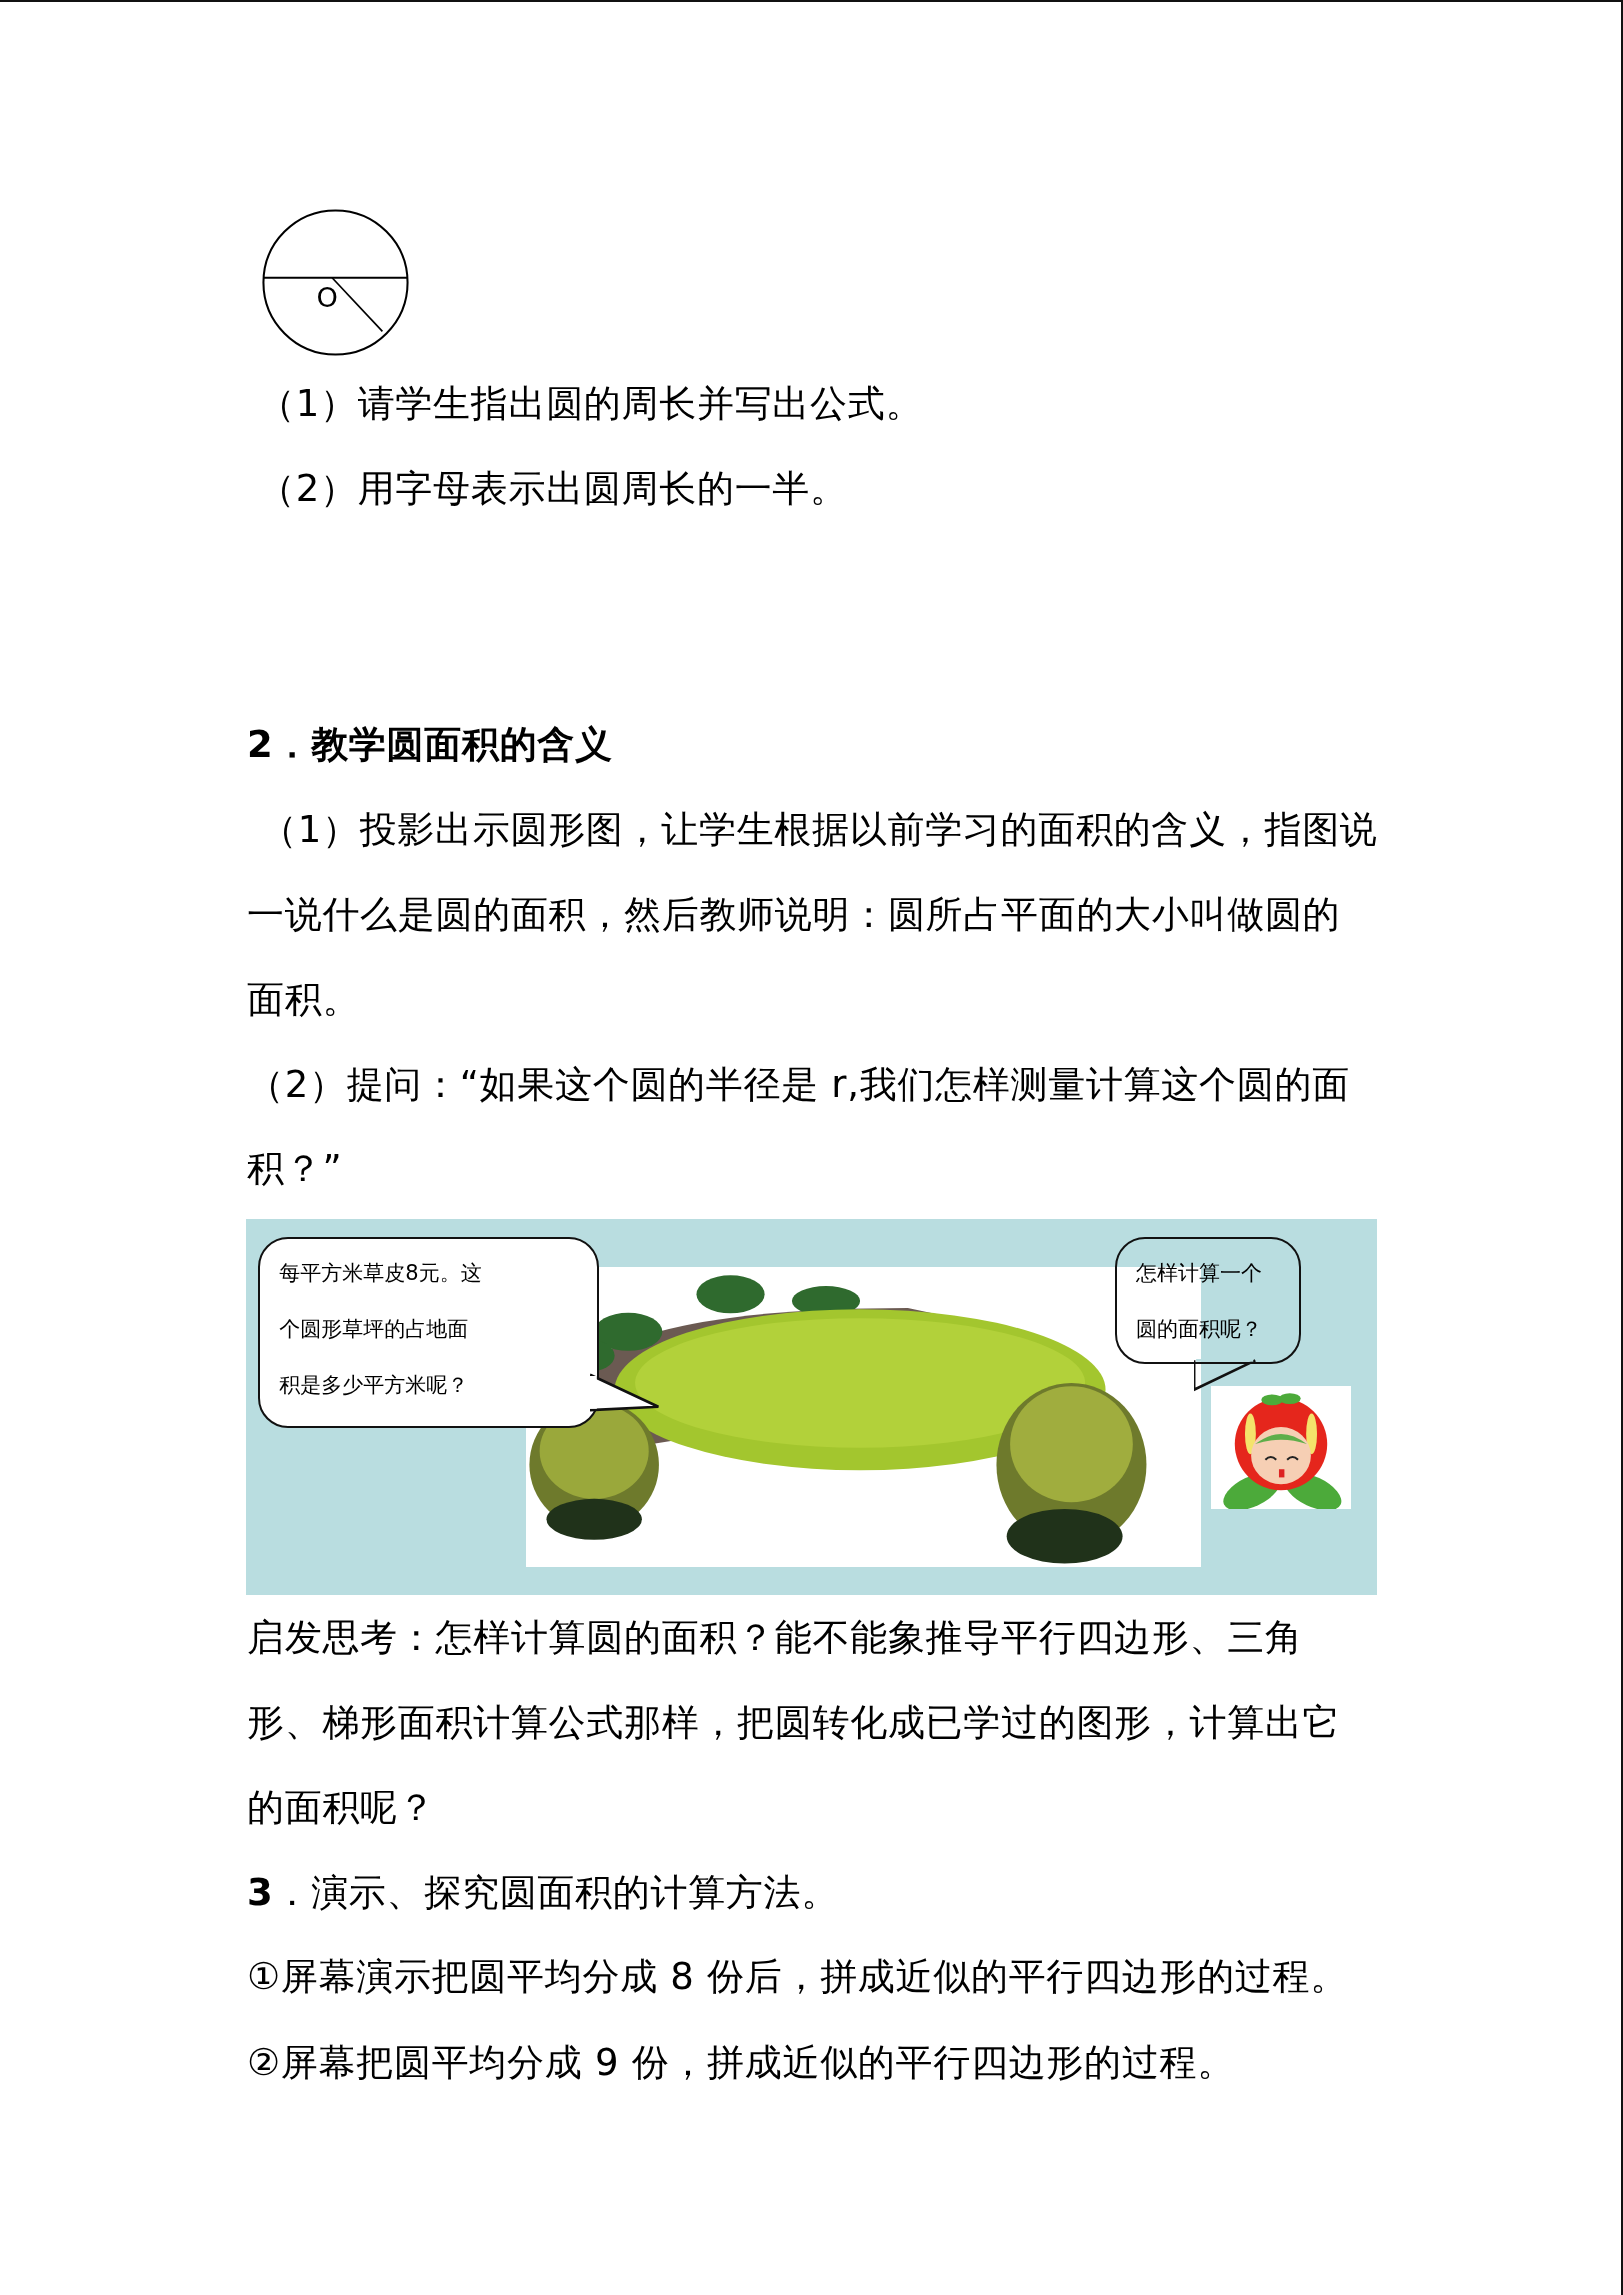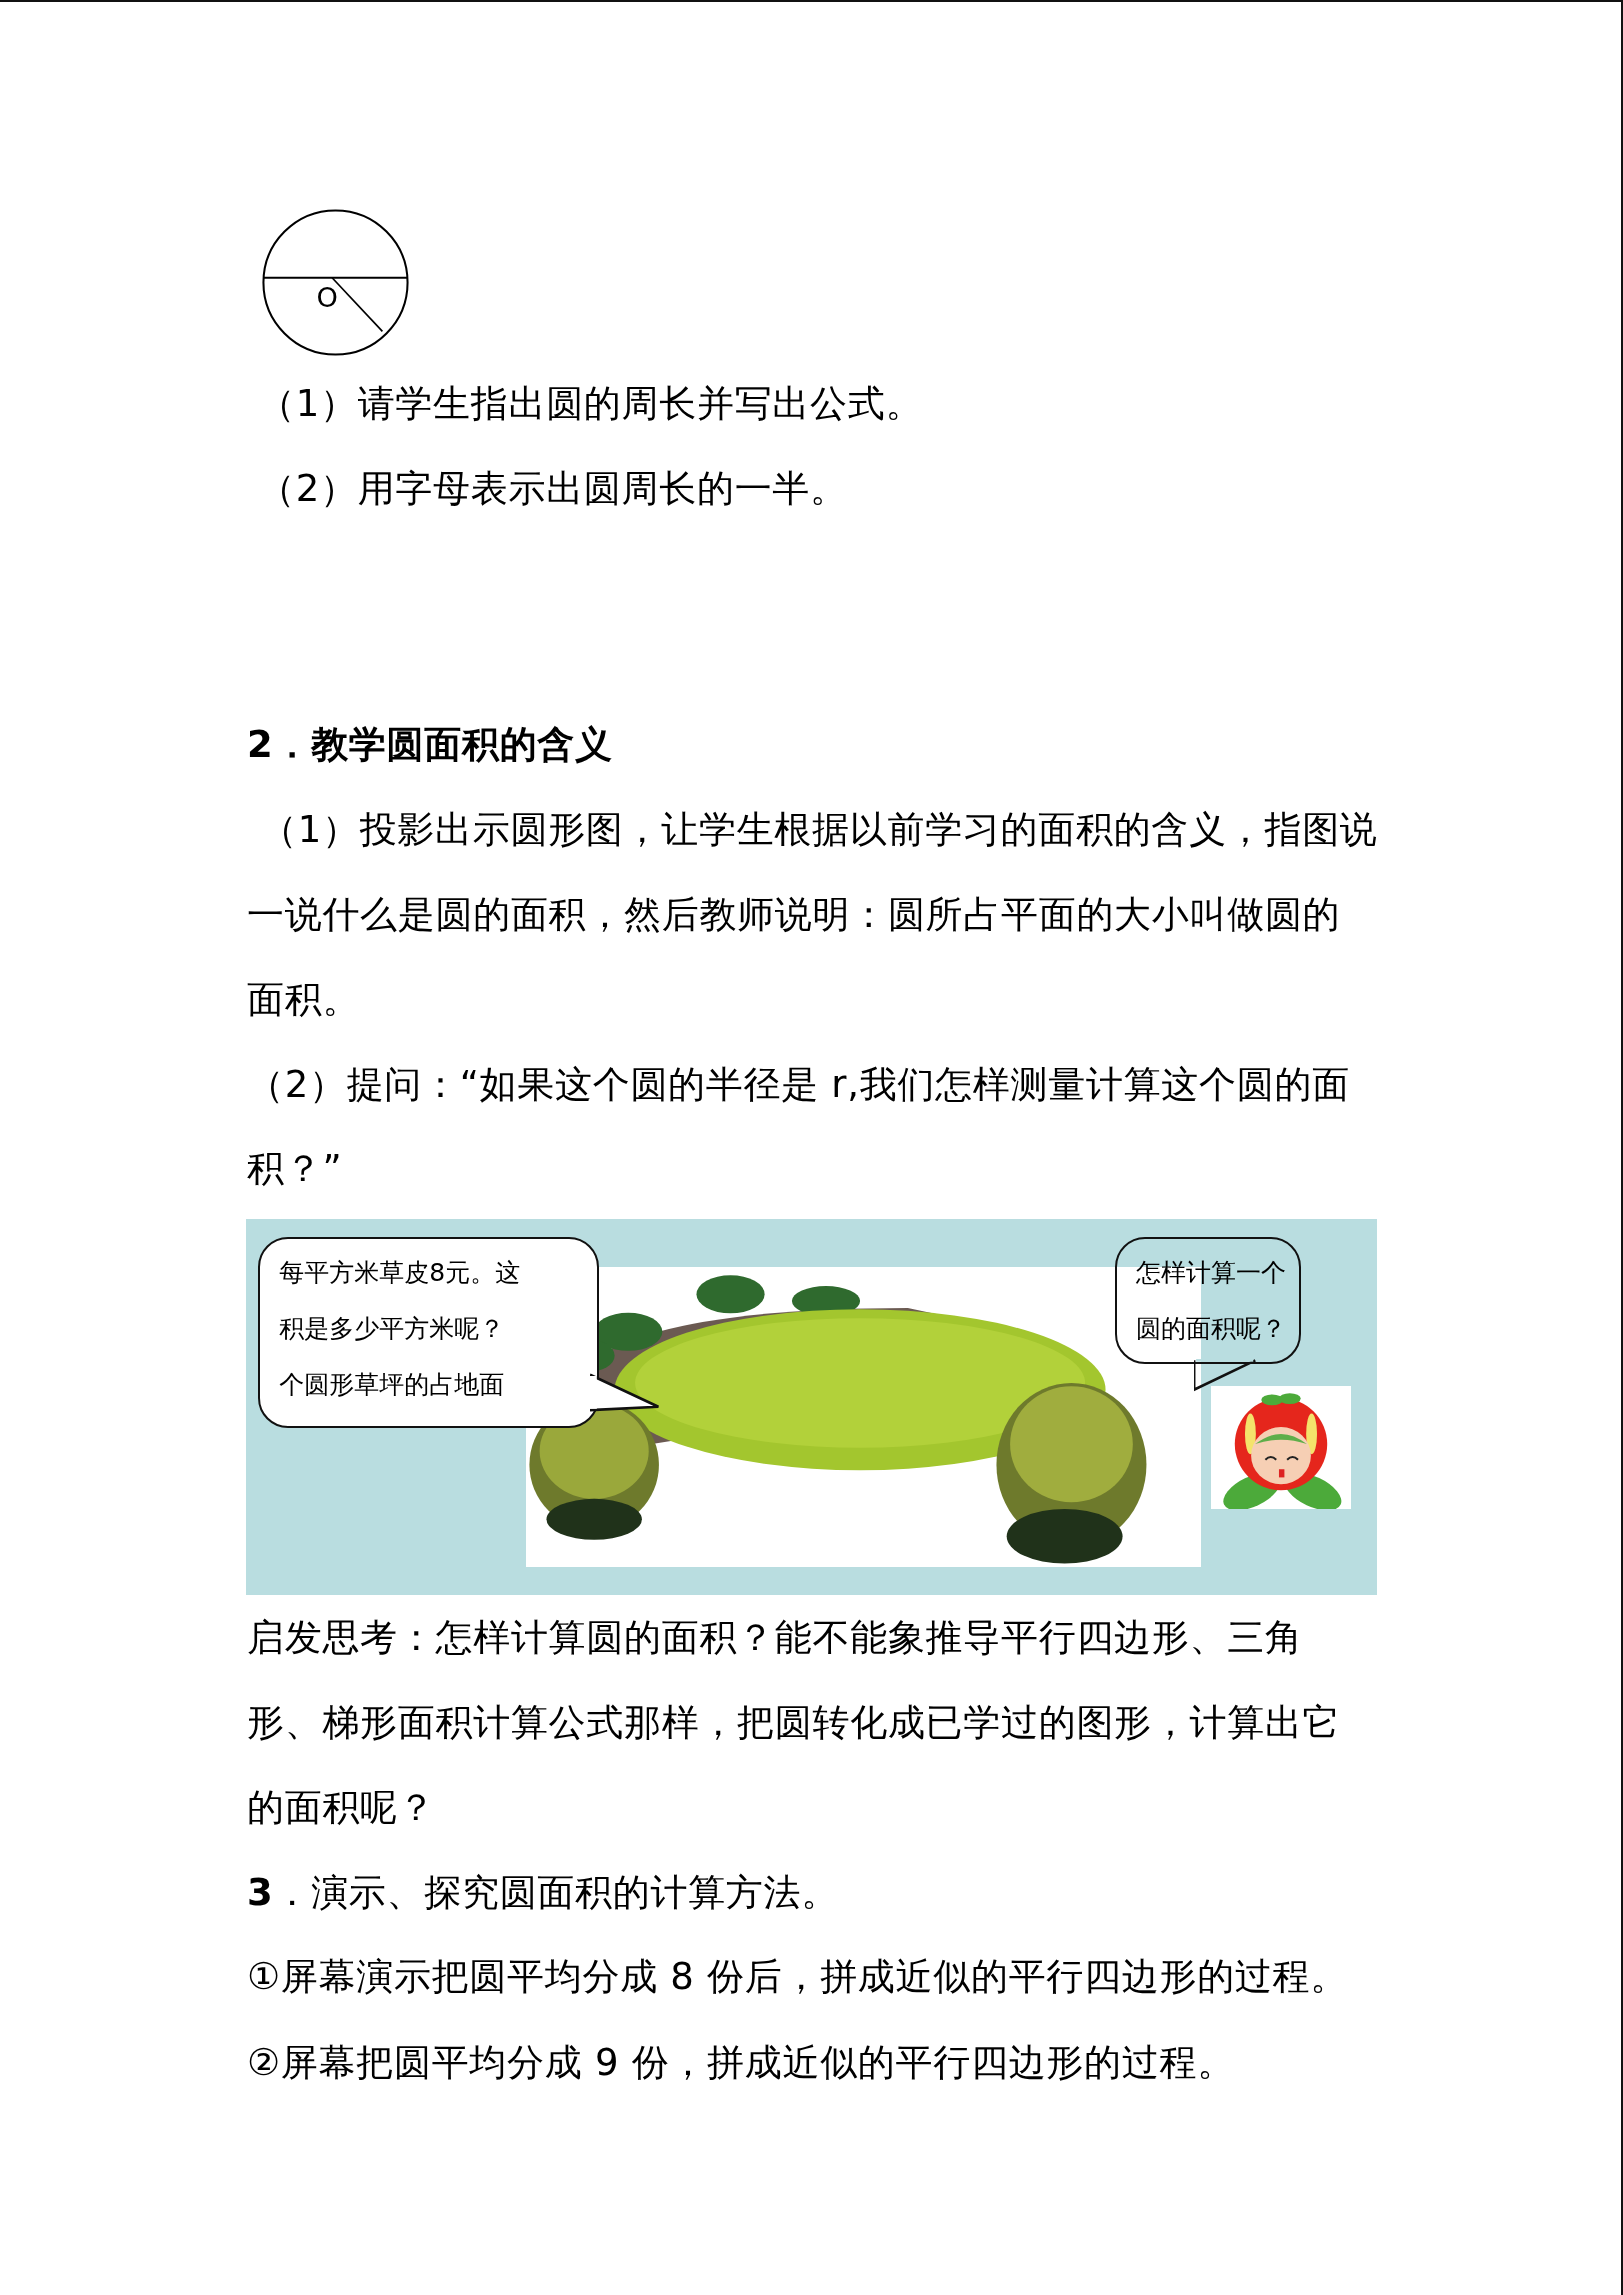--- a/index.html
+++ b/index.html
@@ -26,7 +26,7 @@
   .picture .white-area { position: absolute; left: 280px; top: 48px; width: 675px; height: 300px; background: #ffffff; }
   .bubble {
     position: absolute; background: #fff; border: 2.7px solid #111; border-radius: 30px;
-    font-size: 25px; line-height: 56px; padding: 6.8px 16.4px 2.7px 19px; box-sizing: border-box;
+    font-size: 21px; line-height: 56px; padding: 6.8px 16.4px 2.7px 19px; box-sizing: border-box;
     white-space: nowrap; font-family: "DejaVu Sans", sans-serif;
   }
   .bubble-left { left: 12.3px; top: 17.7px; width: 341px; height: 191px; }

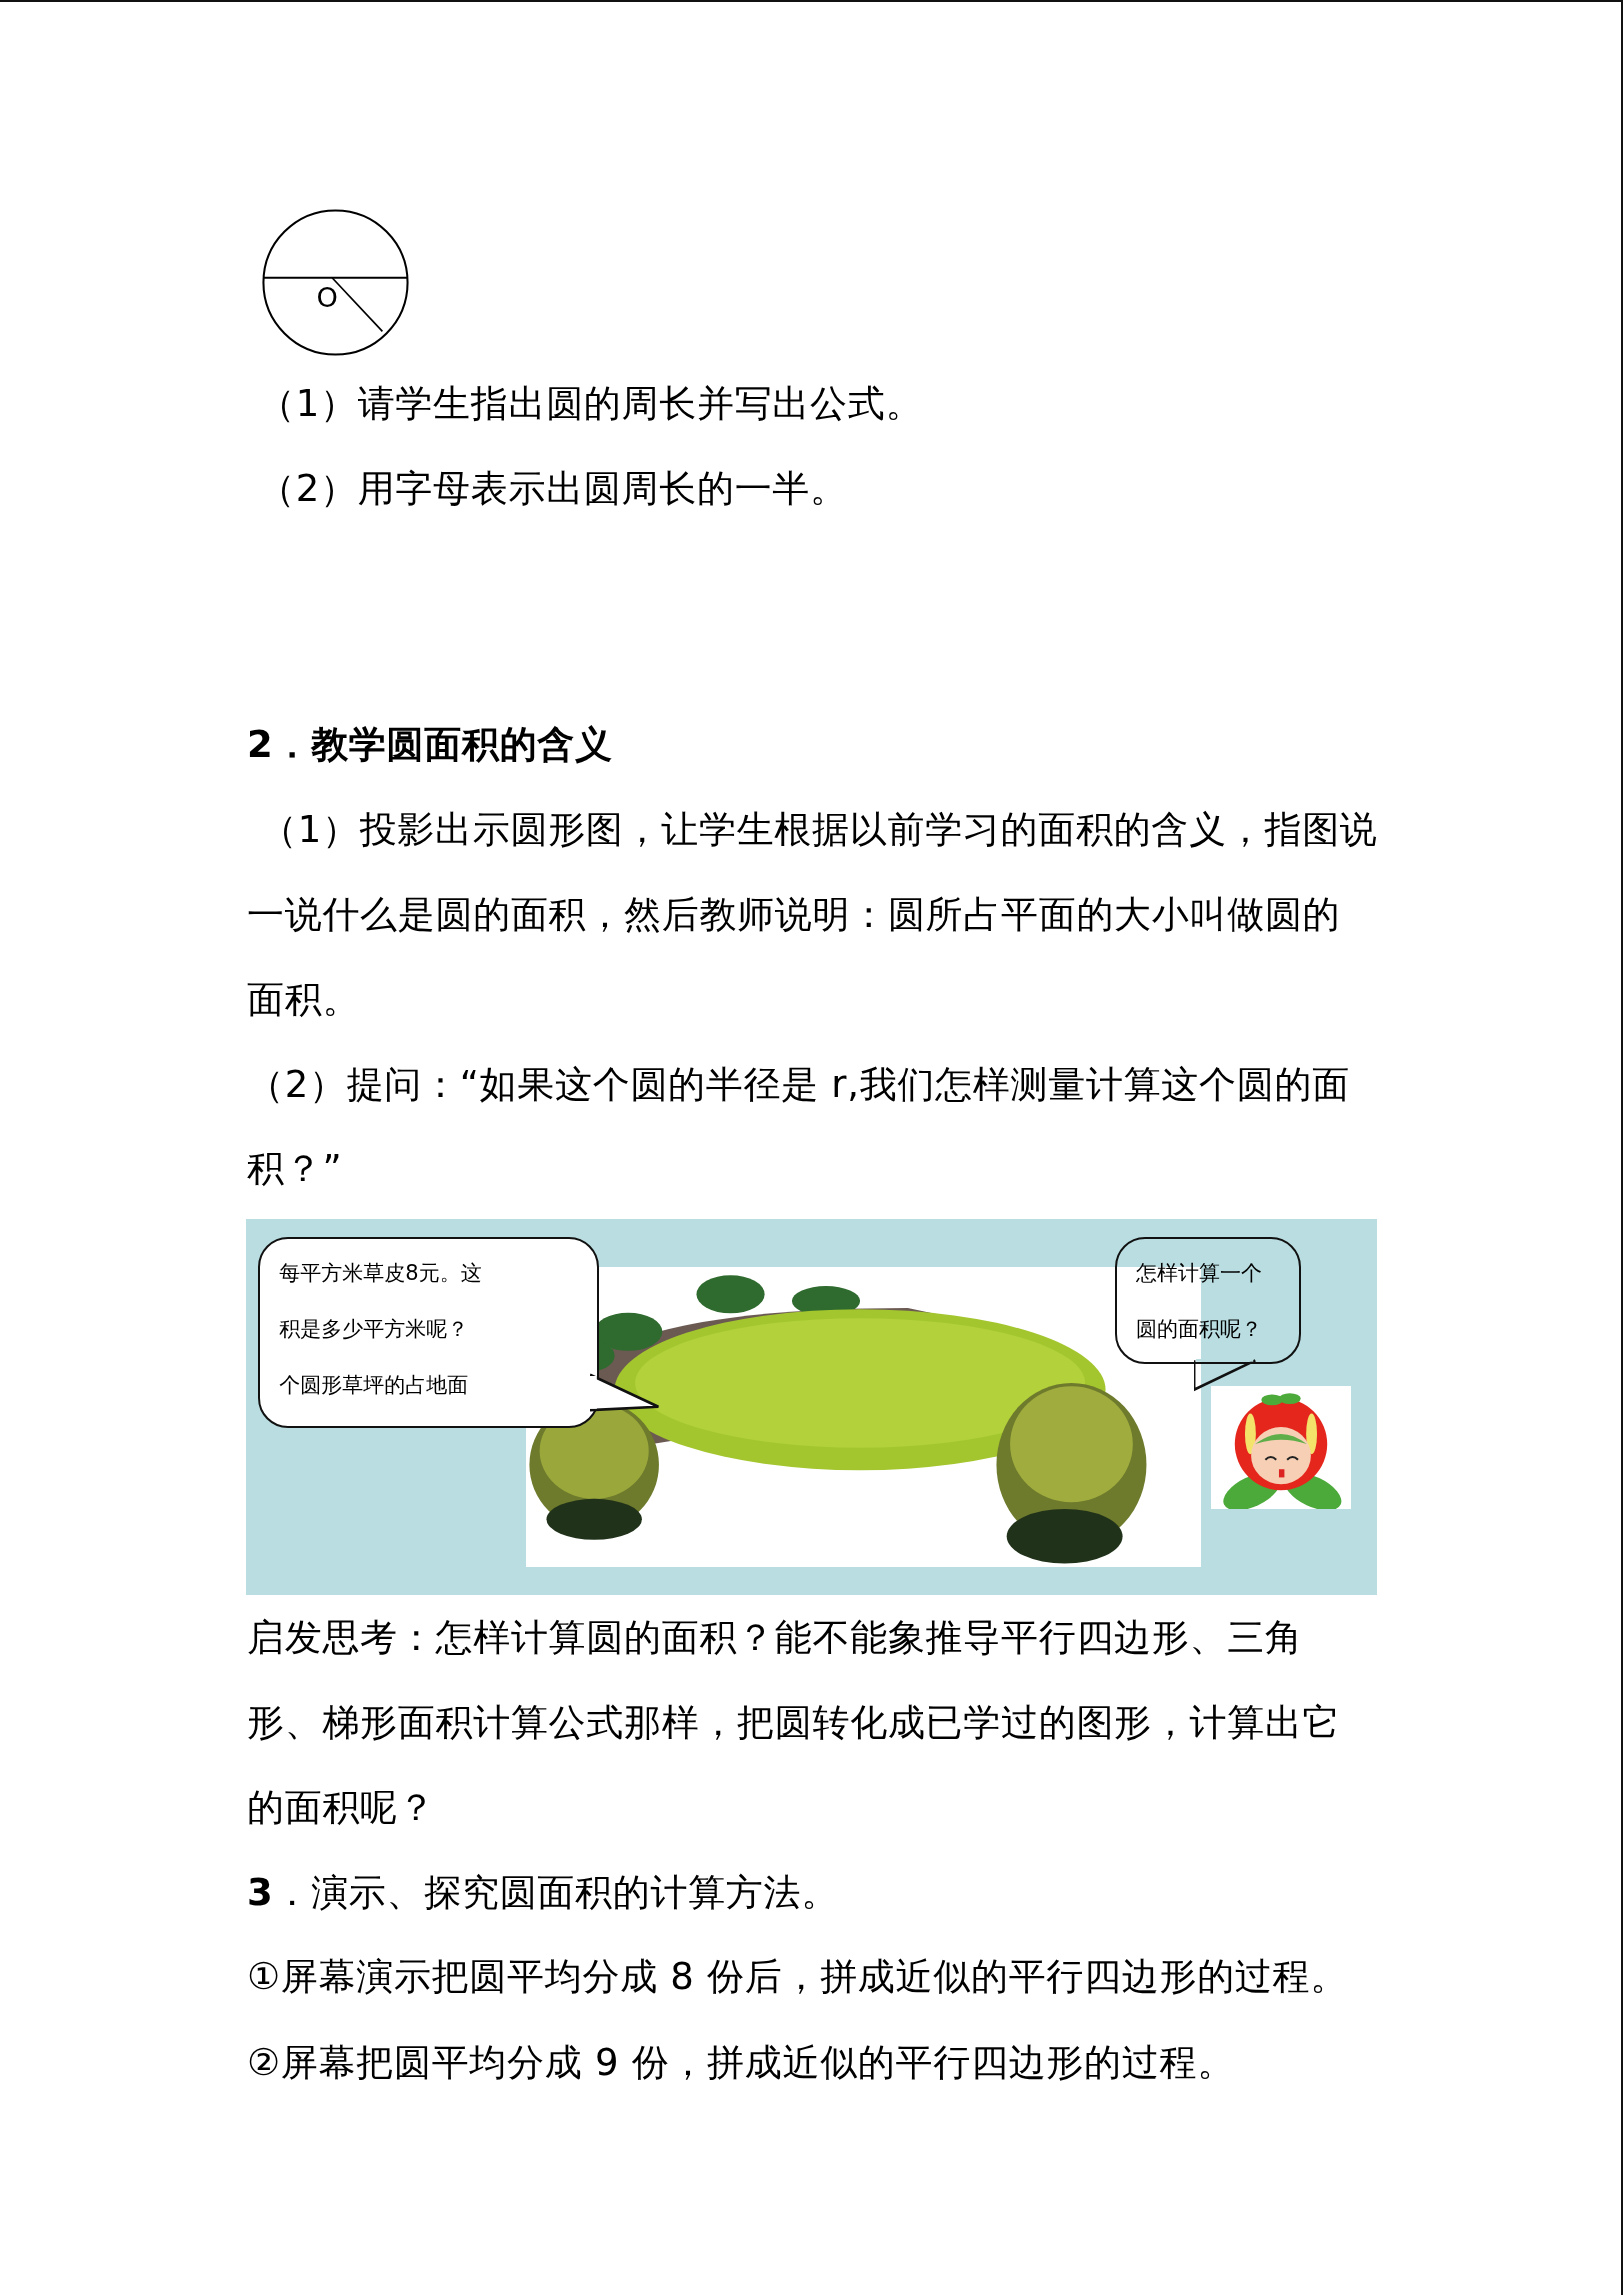--- a/index.html
+++ b/index.html
@@ -85,8 +85,8 @@
 
   <div class="bubble bubble-left">
     <div>每平方米草皮8元。这</div>
+    <div>个圆形草坪的占地面</div>
     <div>积是多少平方米呢？</div>
-    <div>个圆形草坪的占地面</div>
   </div>
   <svg style="position:absolute;left:344px;top:150px;" width="82" height="55" viewBox="0 0 120 80">
     <path d="M0 8 L100 55 L0 60" fill="#fff" stroke="#111" stroke-width="4"></path>

